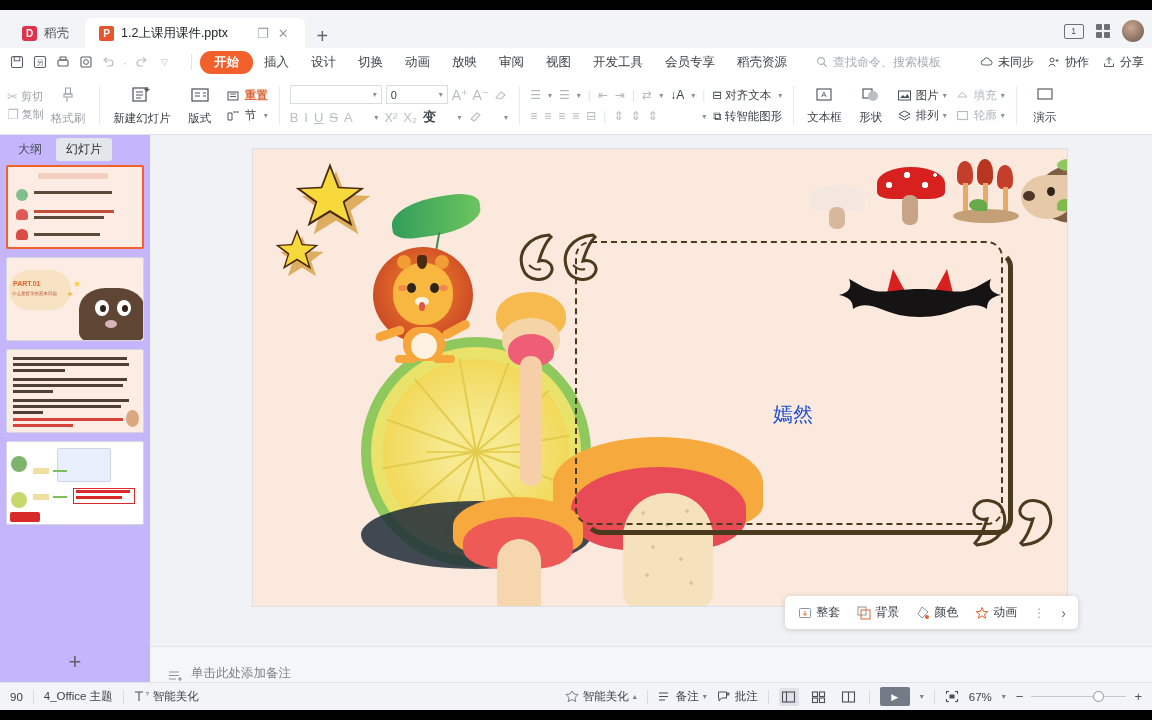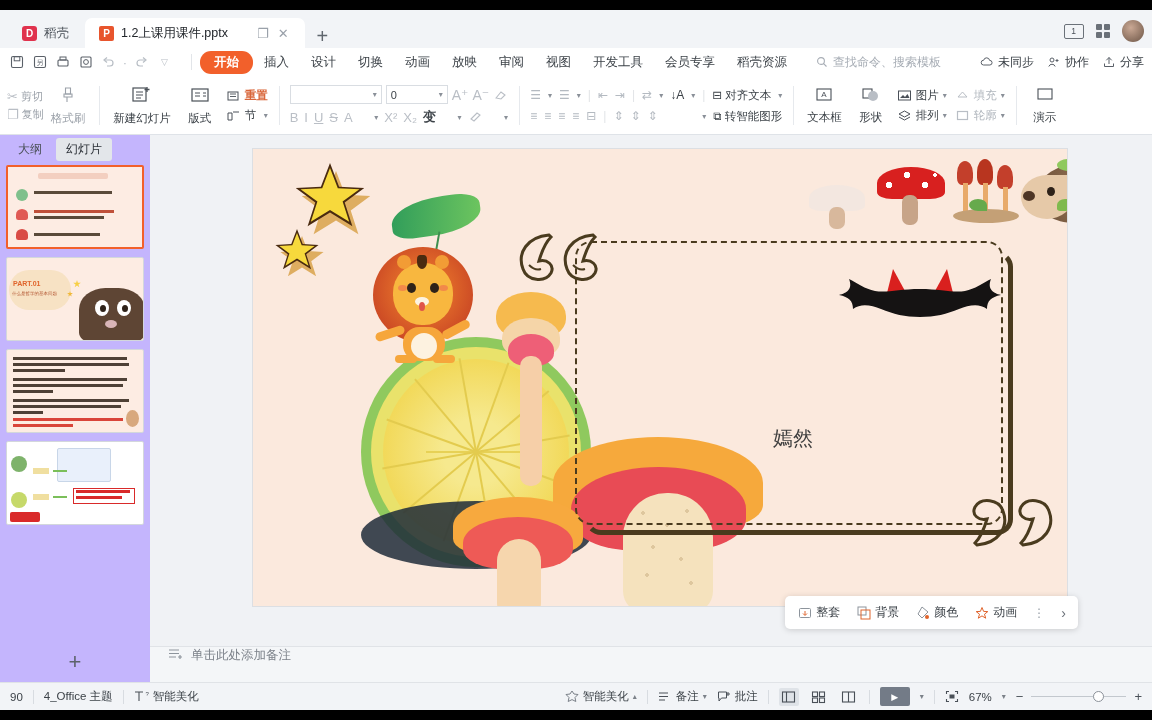--- a/index.html
+++ b/index.html
@@ -174,7 +174,7 @@
   }
   .slide-sub {
     position:absolute; left:320px; top:252px; width:440px; text-align:center;
-    font-family:"Liberation Serif", serif; font-size:20px; color:#404040;margin-top:24px;
+    font-family:"Liberation Serif", serif; font-size:20px; color:#1d4ed8;
   }
   .frame-box {
     position:absolute; left:322px; top:92px; width:428px; height:284px;

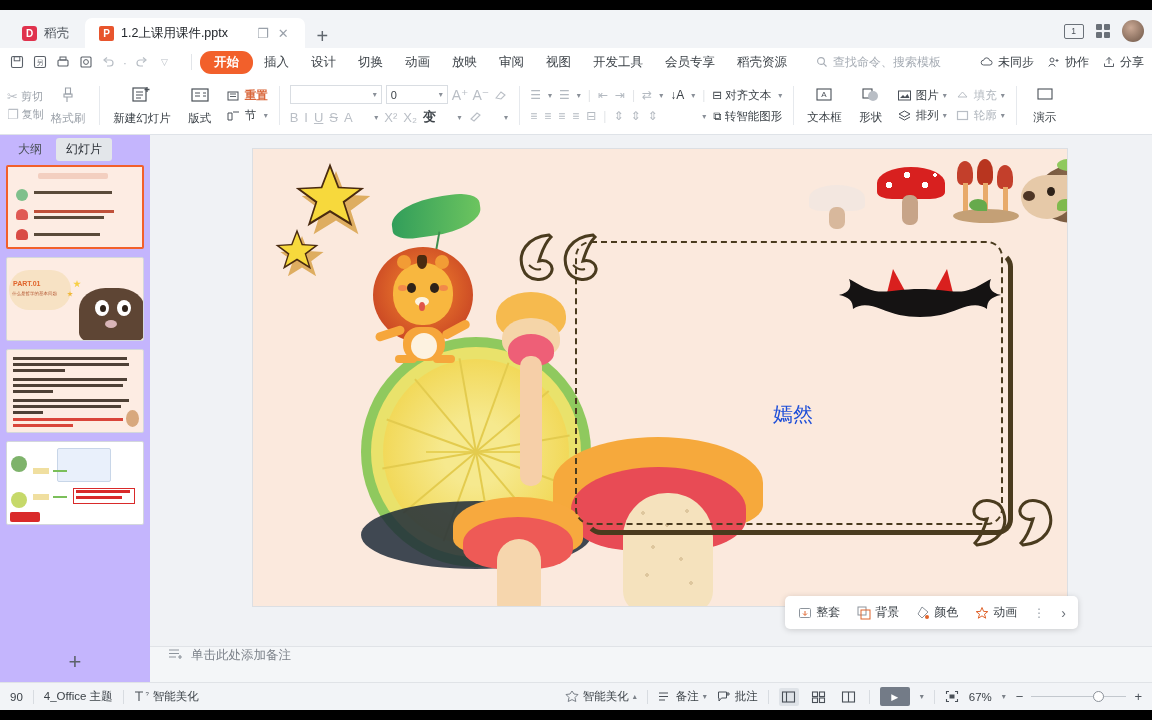--- a/index.html
+++ b/index.html
@@ -136,7 +136,7 @@
   }
   .notesbar {
     position:absolute; left:0; right:0; bottom:0; height:36px; background:#f4f6f8;
-    border-top:1px solid #e0e3e7; display:flex; align-items:flex-start; gap:8px;
+    border-top:1px solid #e0e3e7; display:flex; align-items:flex-end; gap:8px;
     padding-left:18px; font-size:12.5px; color:#7b8189;
   }
   .floattool {

